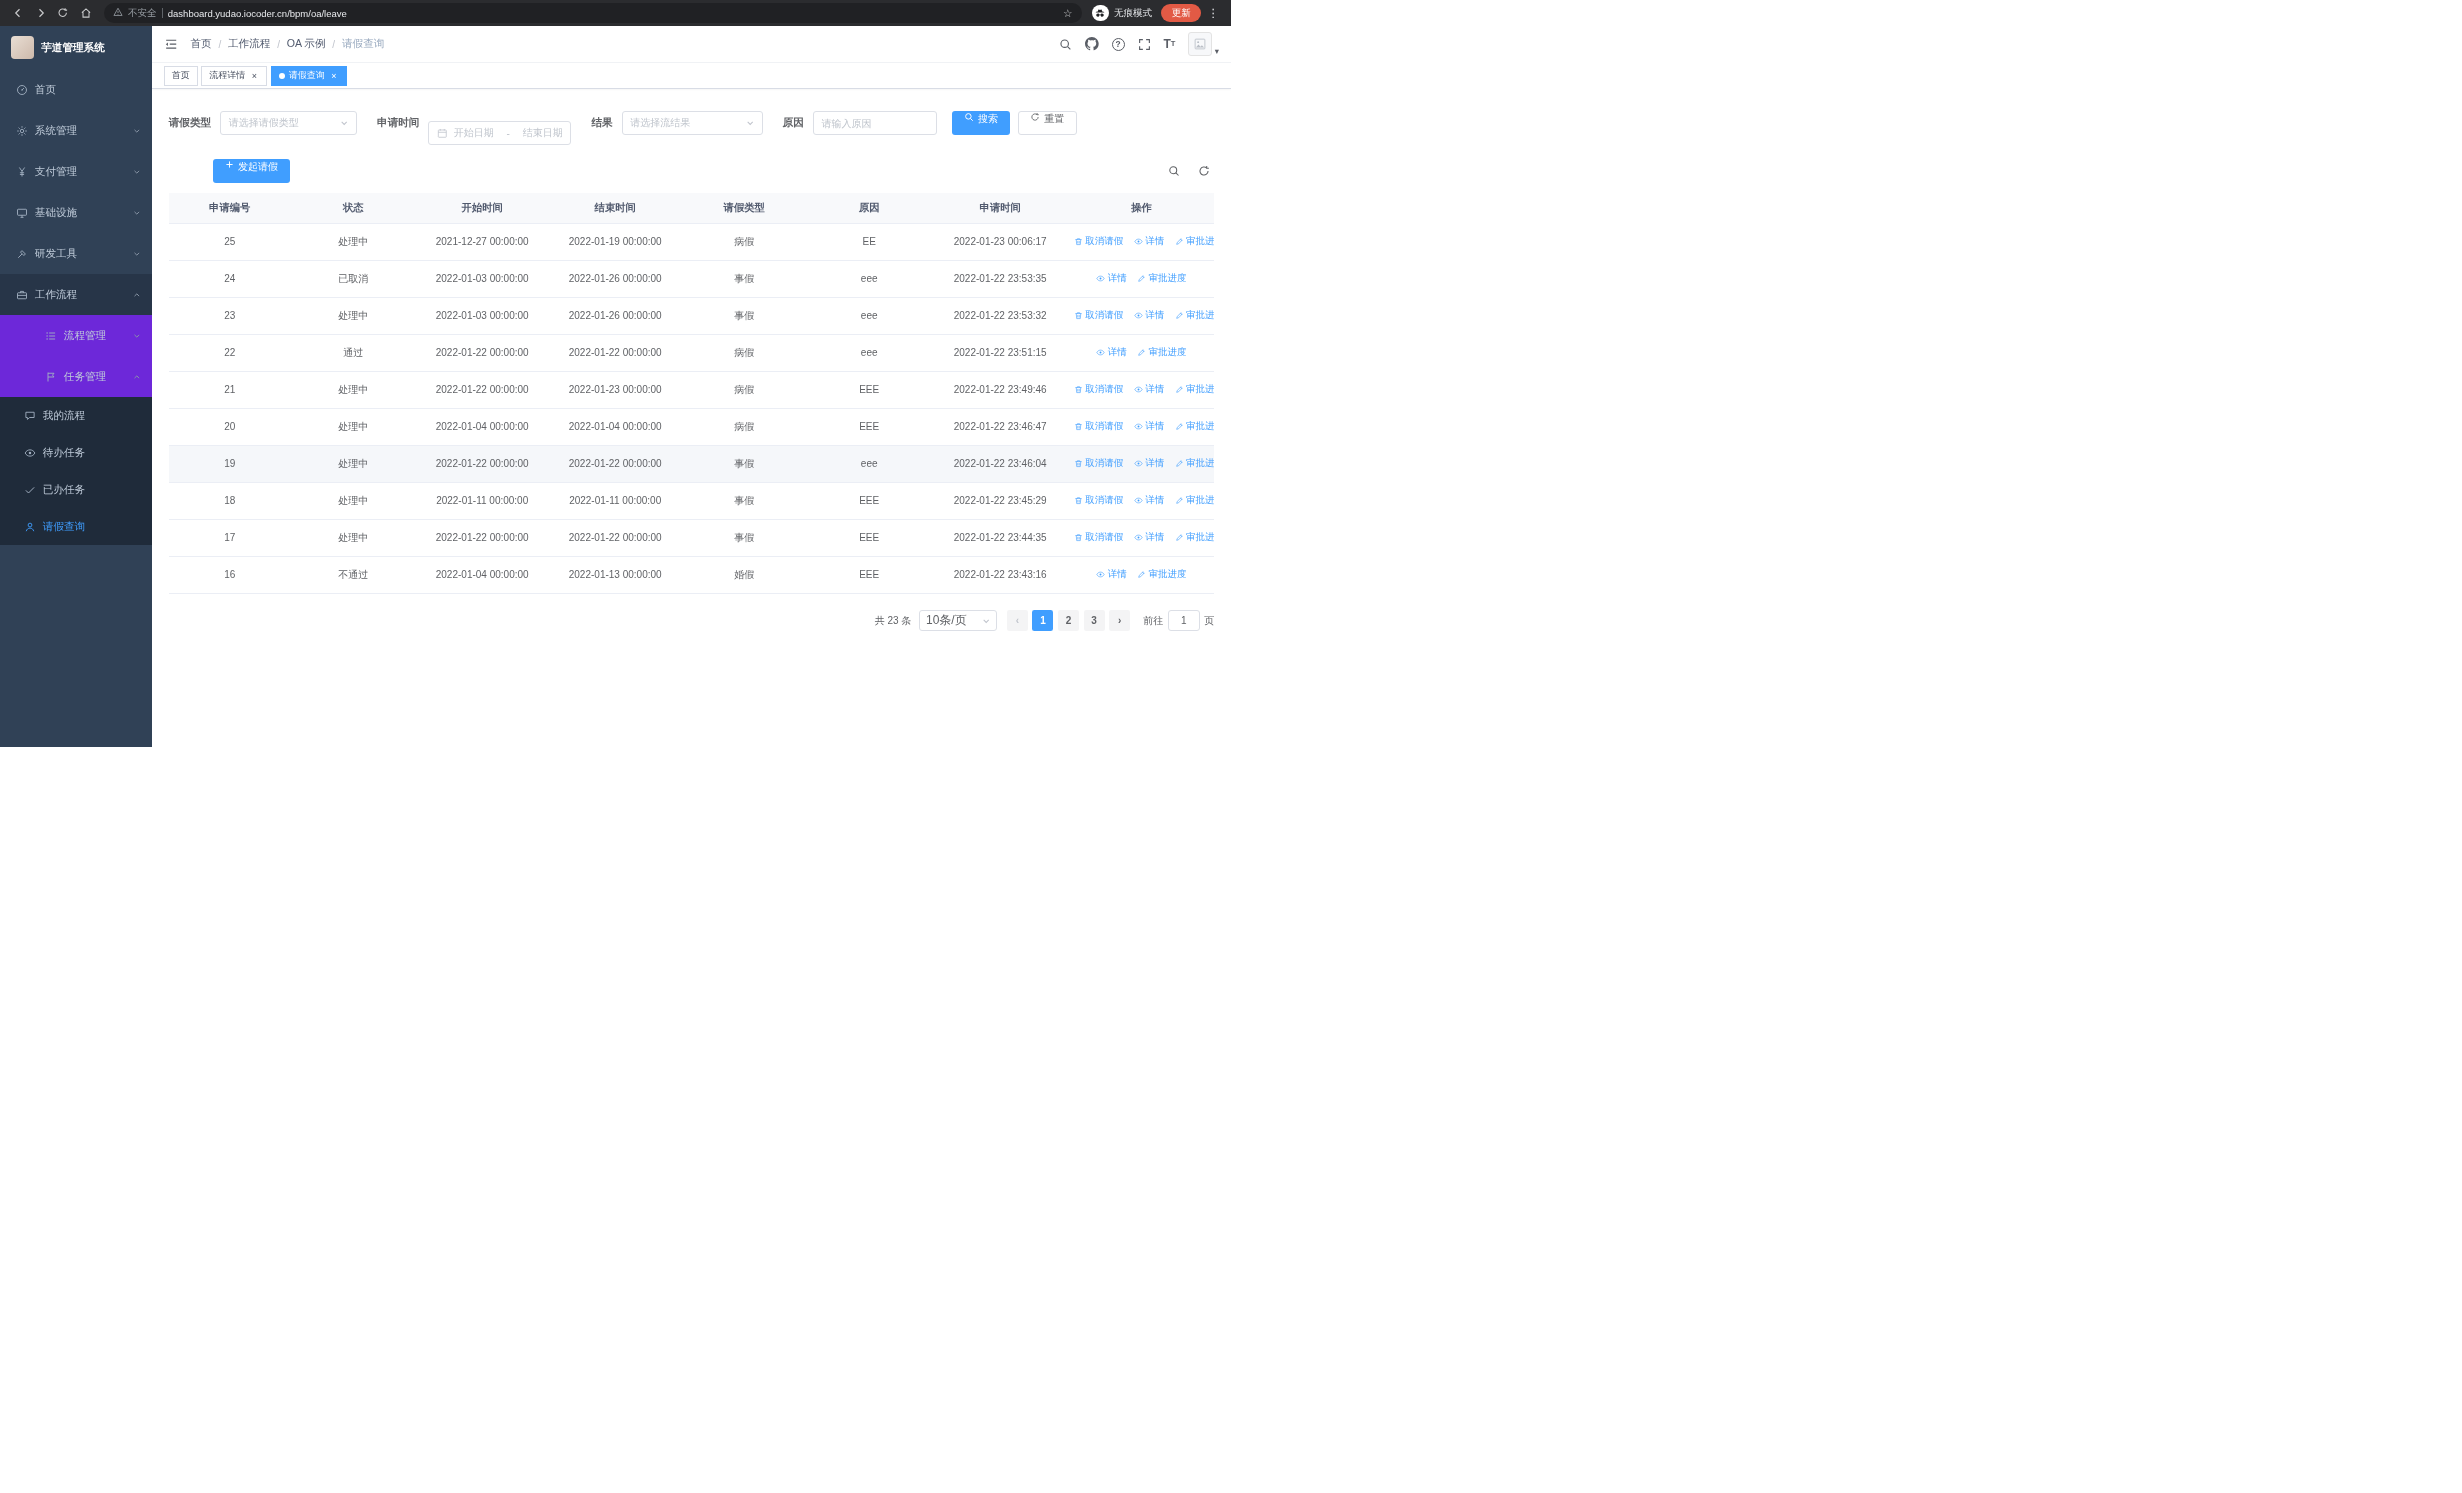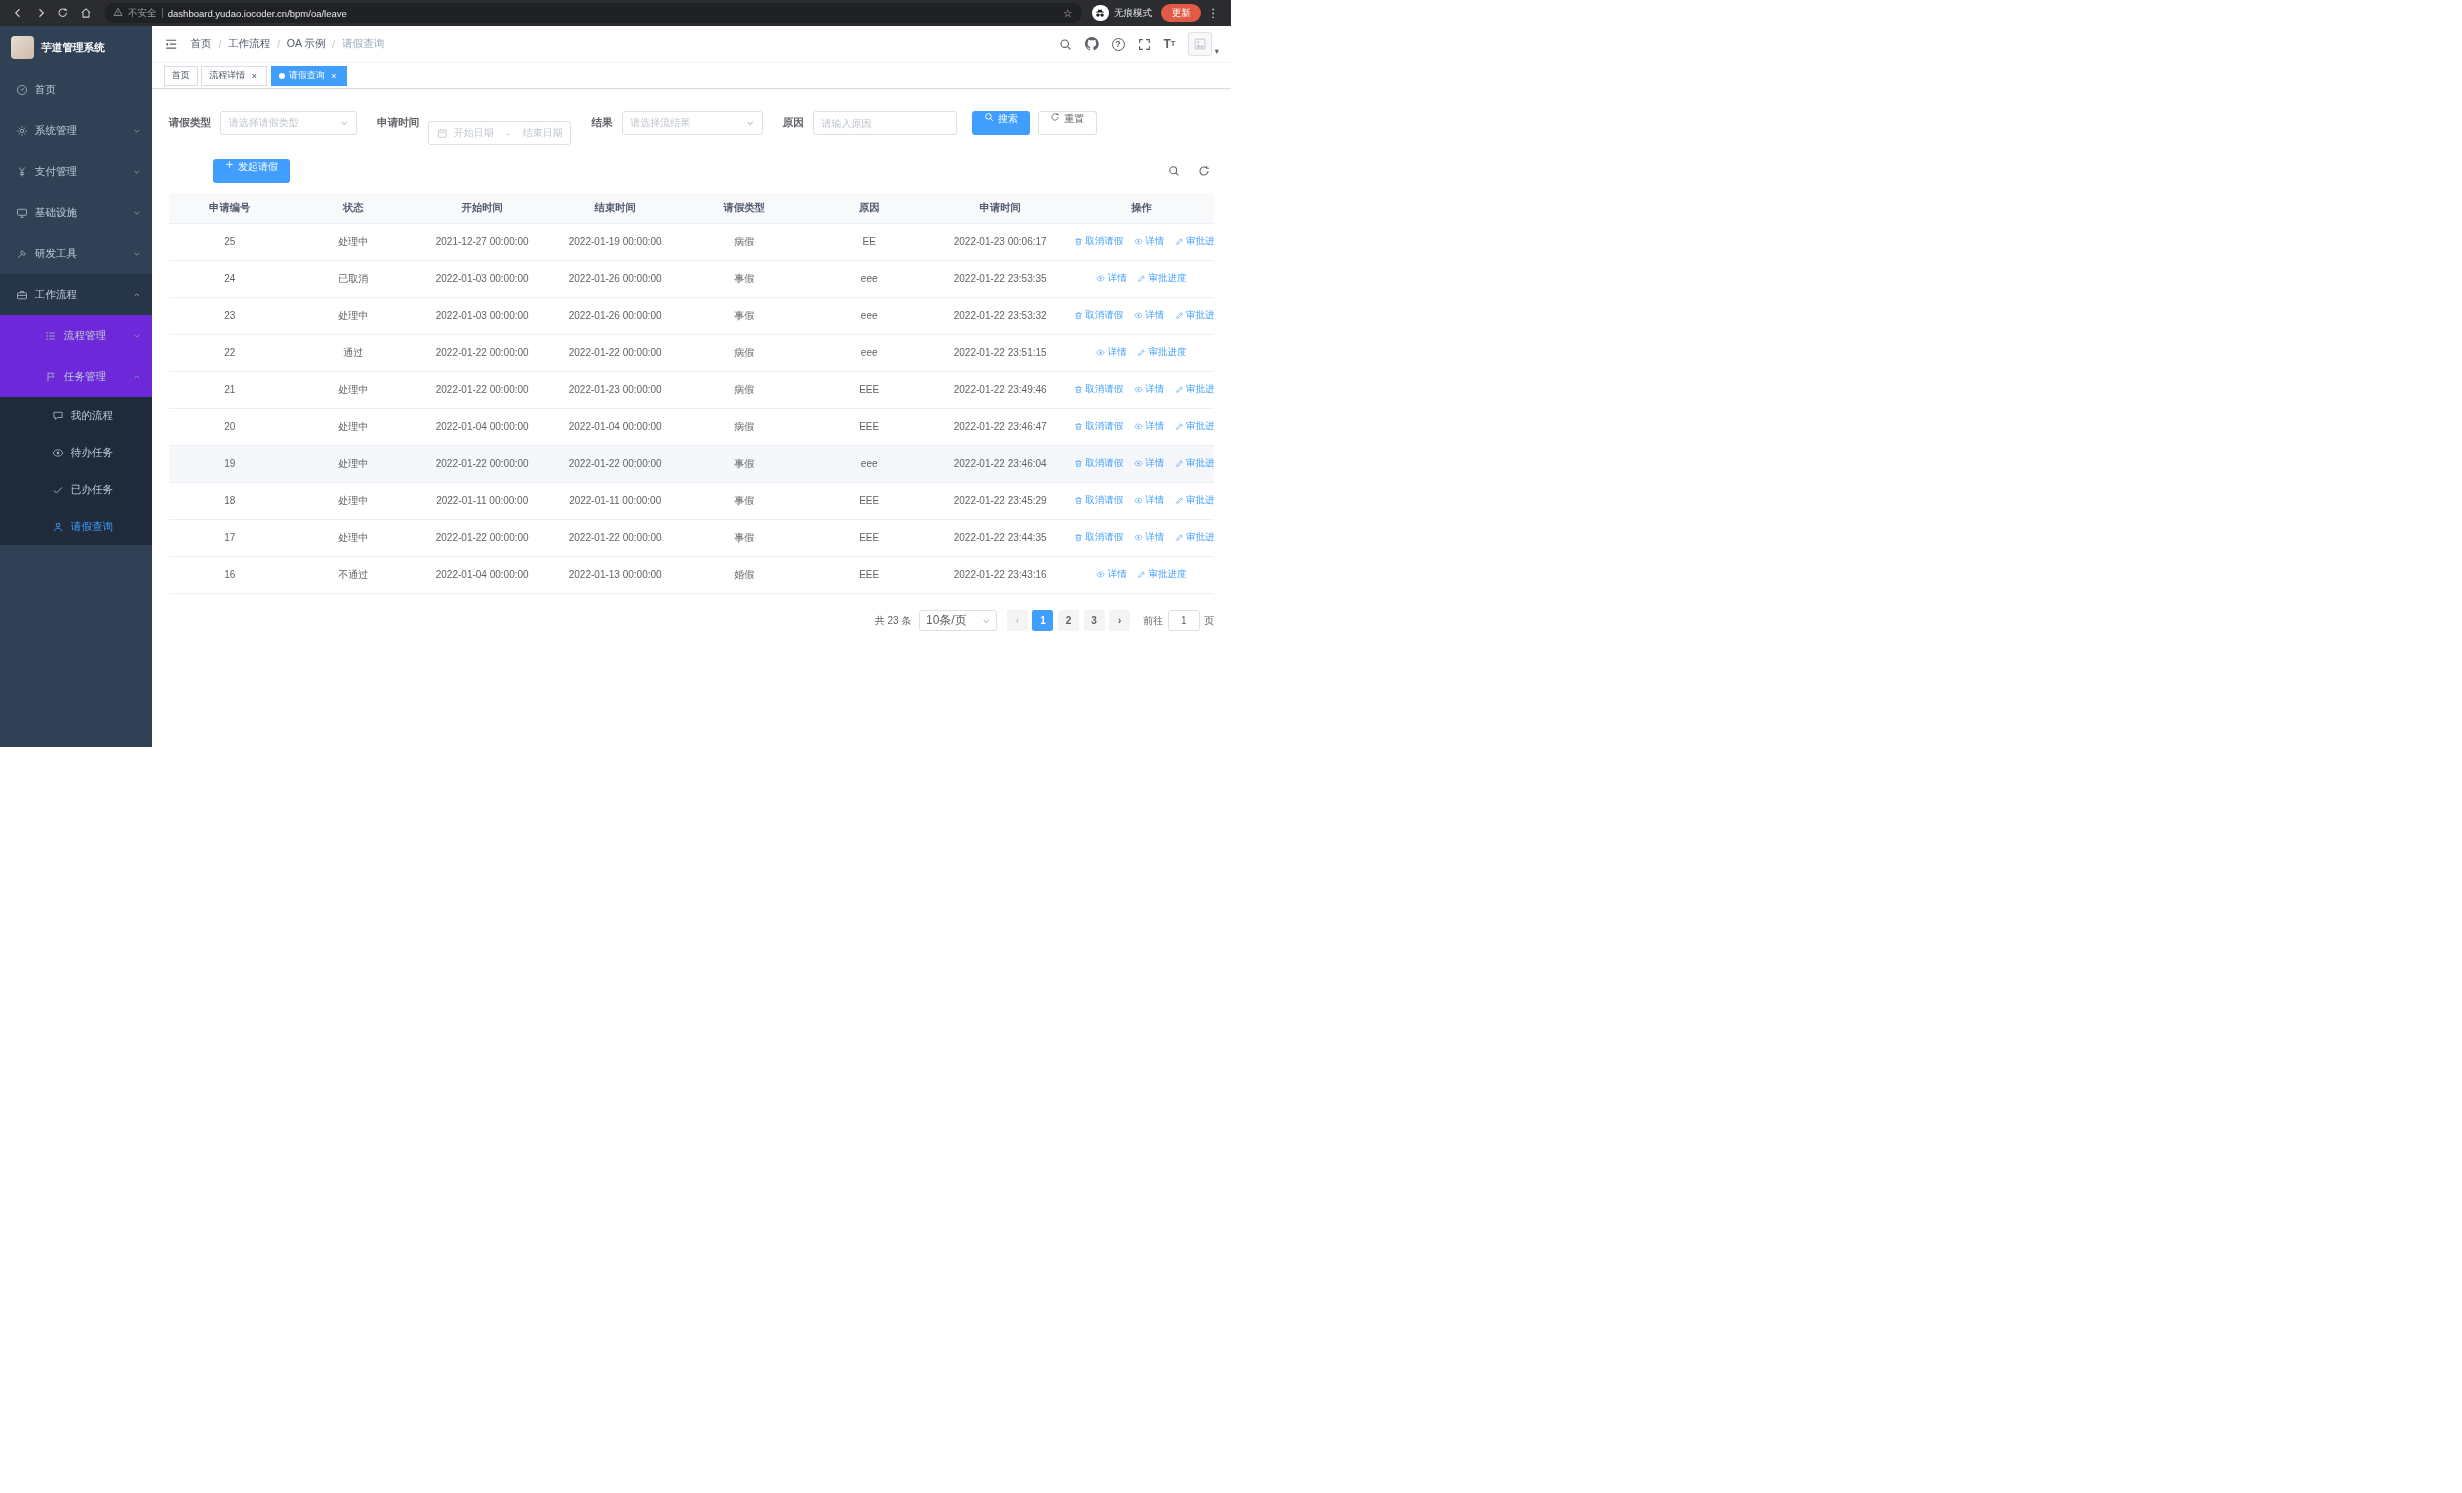--- a/index.html
+++ b/index.html
@@ -78,7 +78,7 @@
   .w180 { width:137px; } .w185 { width:141px; }
   .date-range { width:143px; padding:0 7.6px; gap:6px; color:#bfc4cc;margin-top:20px; }
   .range-sep { color:#bfc4cc; flex:1; text-align:center; }
-  .text-input { width:144px; padding:0 7.6px; }
+  .text-input { width:124px; padding:0 7.6px; }
   .text-input input { border:none; outline:none; width:100%; font-size:10px; color:#606266; font-family:inherit; background:transparent; }
   .text-input input::placeholder { color:#bfc4cc; }
   .btn { height:24px; border-radius:3px; font-size:10px; display:inline-flex; align-items:flex-start; gap:3.8px; padding:0 11.4px; cursor:pointer; white-space:nowrap; border:0.8px solid transparent; }

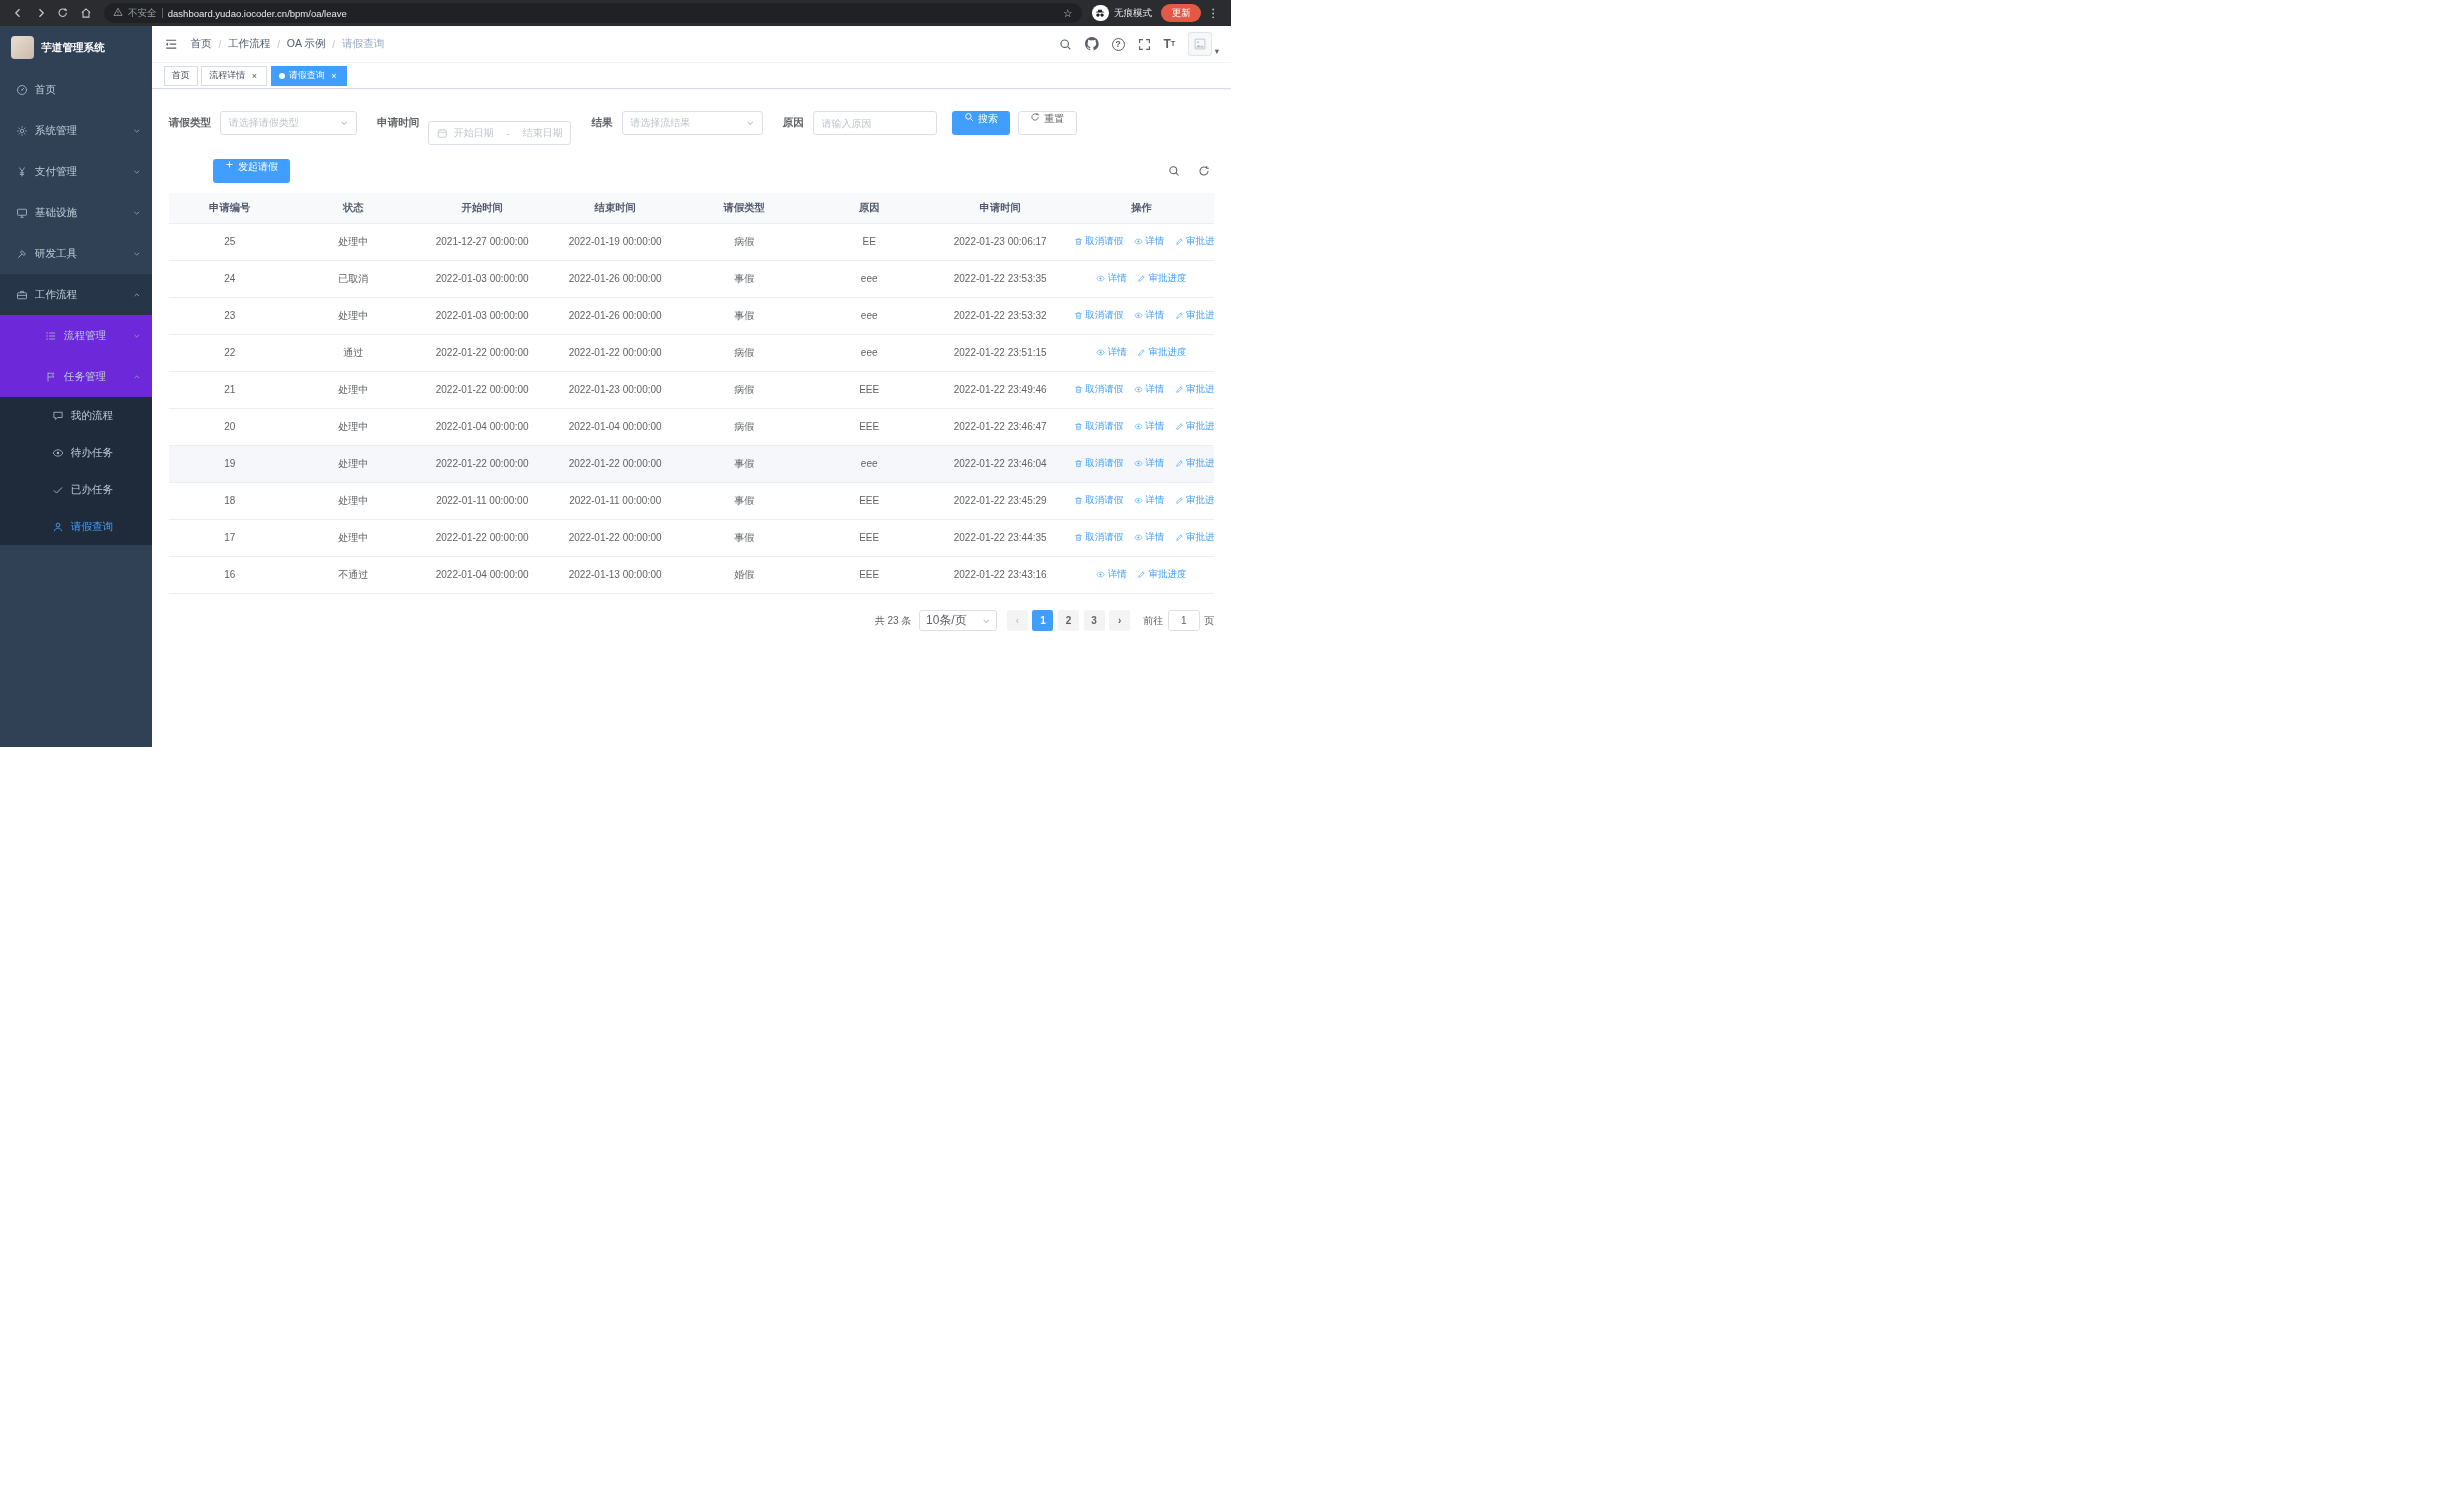--- a/index.html
+++ b/index.html
@@ -33,7 +33,7 @@
   .mi { position:relative; display:flex; align-items:center; color:#bfcbd9; font-size:10.6px; cursor:pointer; white-space:nowrap; }
   .mi.l1 { height:41px; padding-left:15px; }
   .mi.l2 { height:41px; padding-left:44px; background:#6d28d9; }
-  .mi.l3 { height:37px; padding-left:51px; background:#1f2b3a; }
+  .mi.l3 { height:37px; padding-left:23px; background:#1f2b3a; }
   .mi.section { background:#273548; }
   .mi-icon { width:13px; height:13px; margin-right:6.8px; display:flex; align-items:center; justify-content:center; color:#a3b1c2; flex:0 0 auto; }
   .mi-icon svg { width:12px; height:12px; display:block; }

